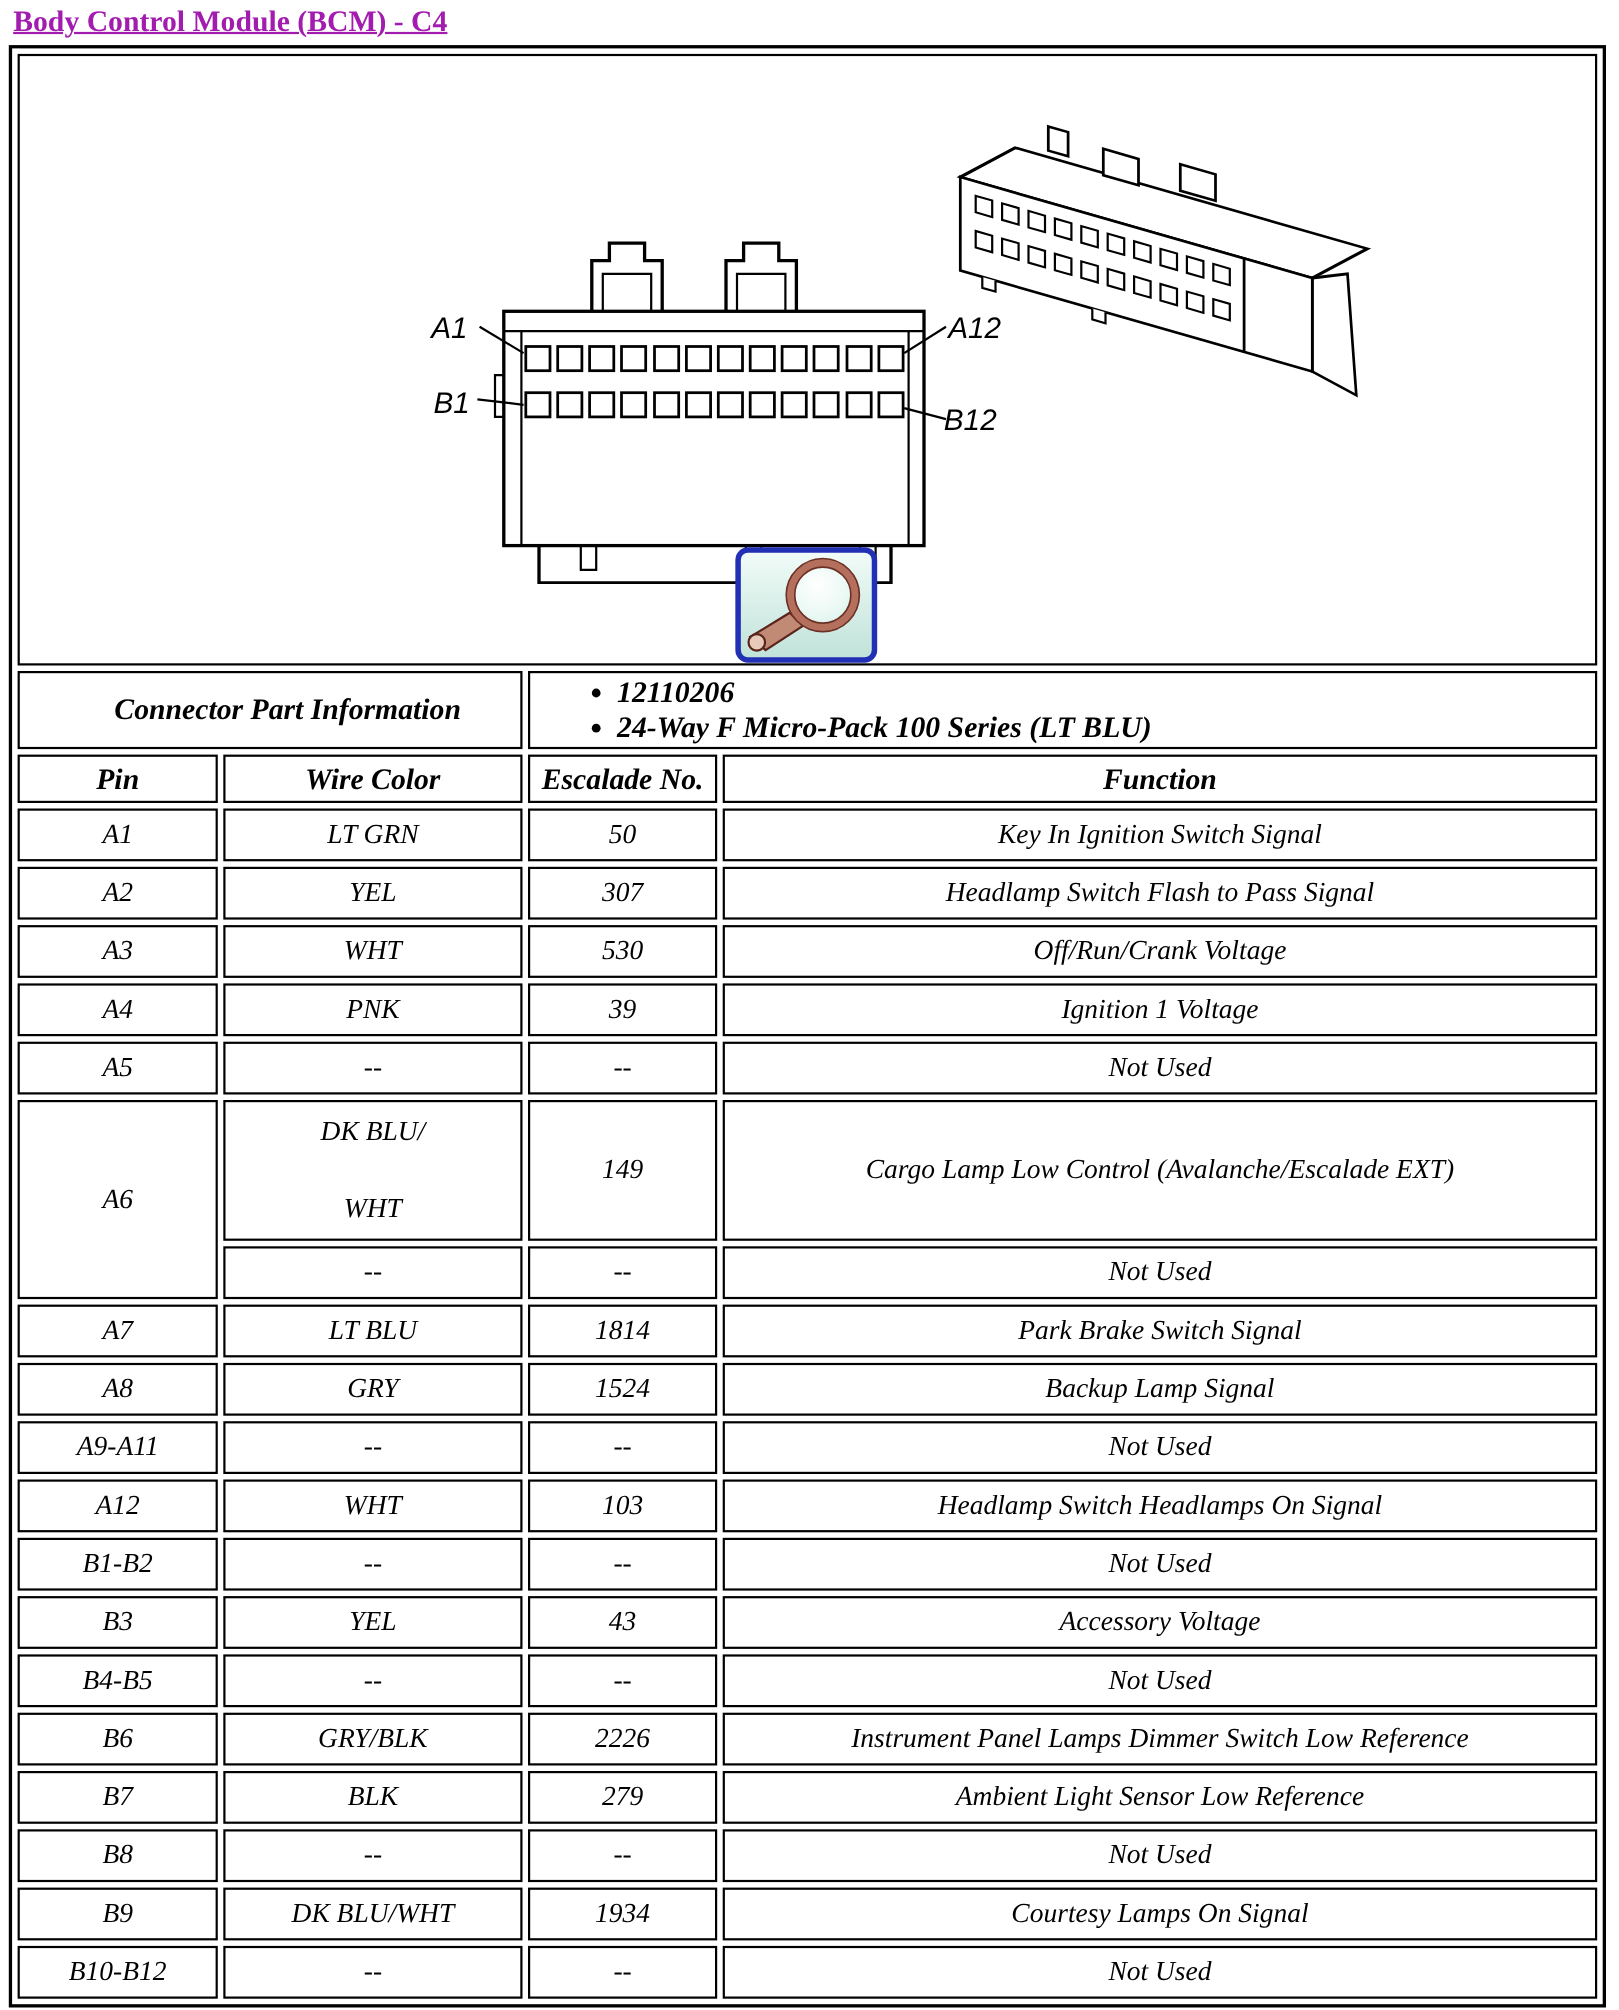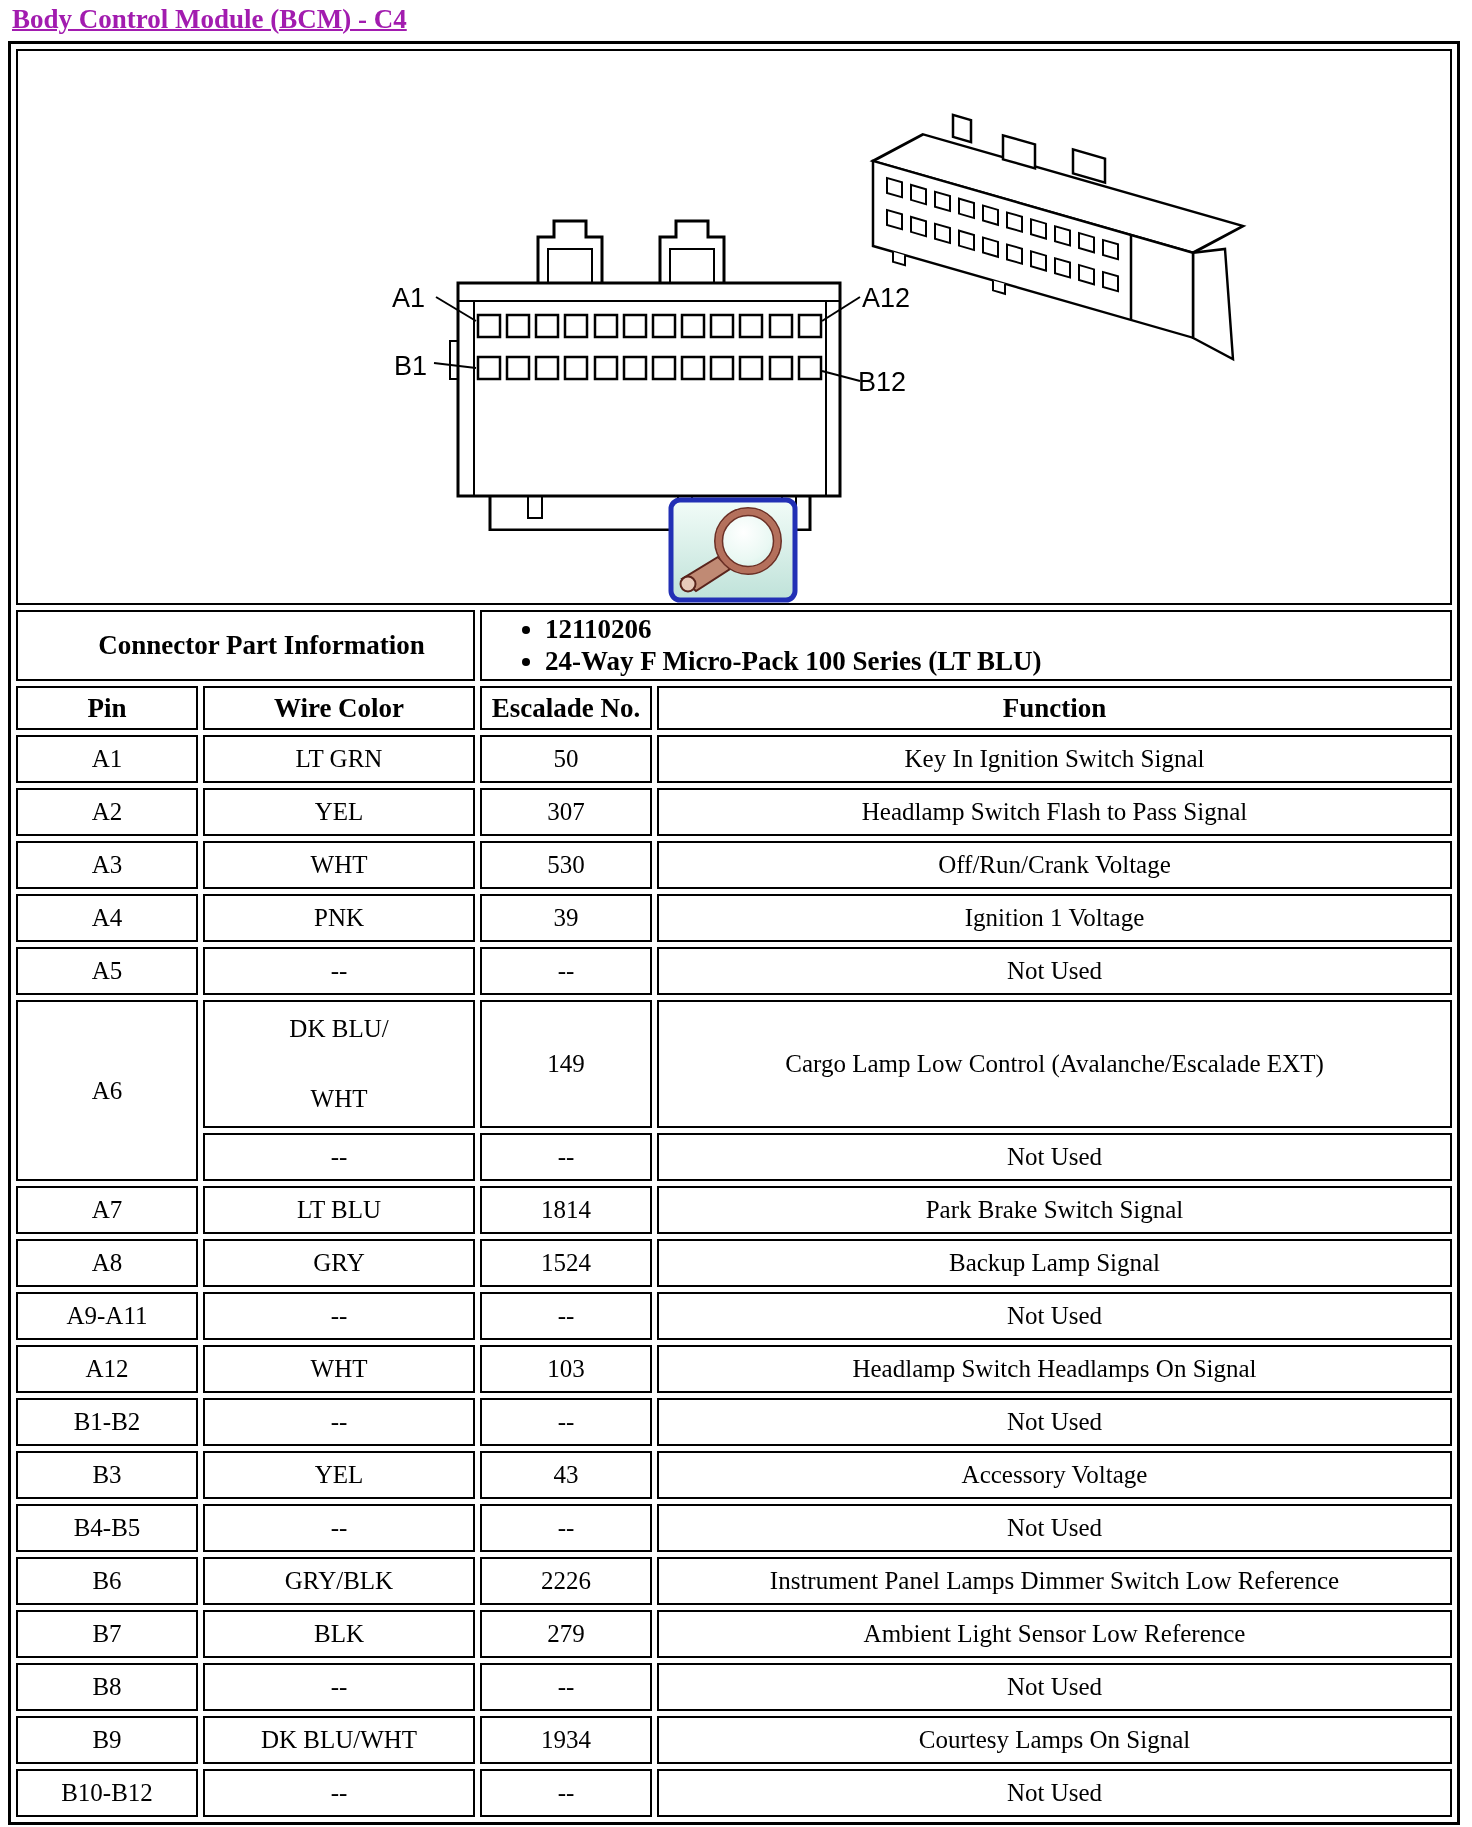--- a/index.html
+++ b/index.html
@@ -10,7 +10,7 @@
     text-decoration:underline;text-decoration-thickness:2px;
   }
   .sheet{
-    margin:0 12px 0 8px;border:3px solid #000;background:#fff;
+    margin:0 12px 0 8px;border:3px solid #000;background:#fff;font-style:italic;
   }
   table.main{
     width:100%;border-collapse:separate;border-spacing:5px;table-layout:fixed;

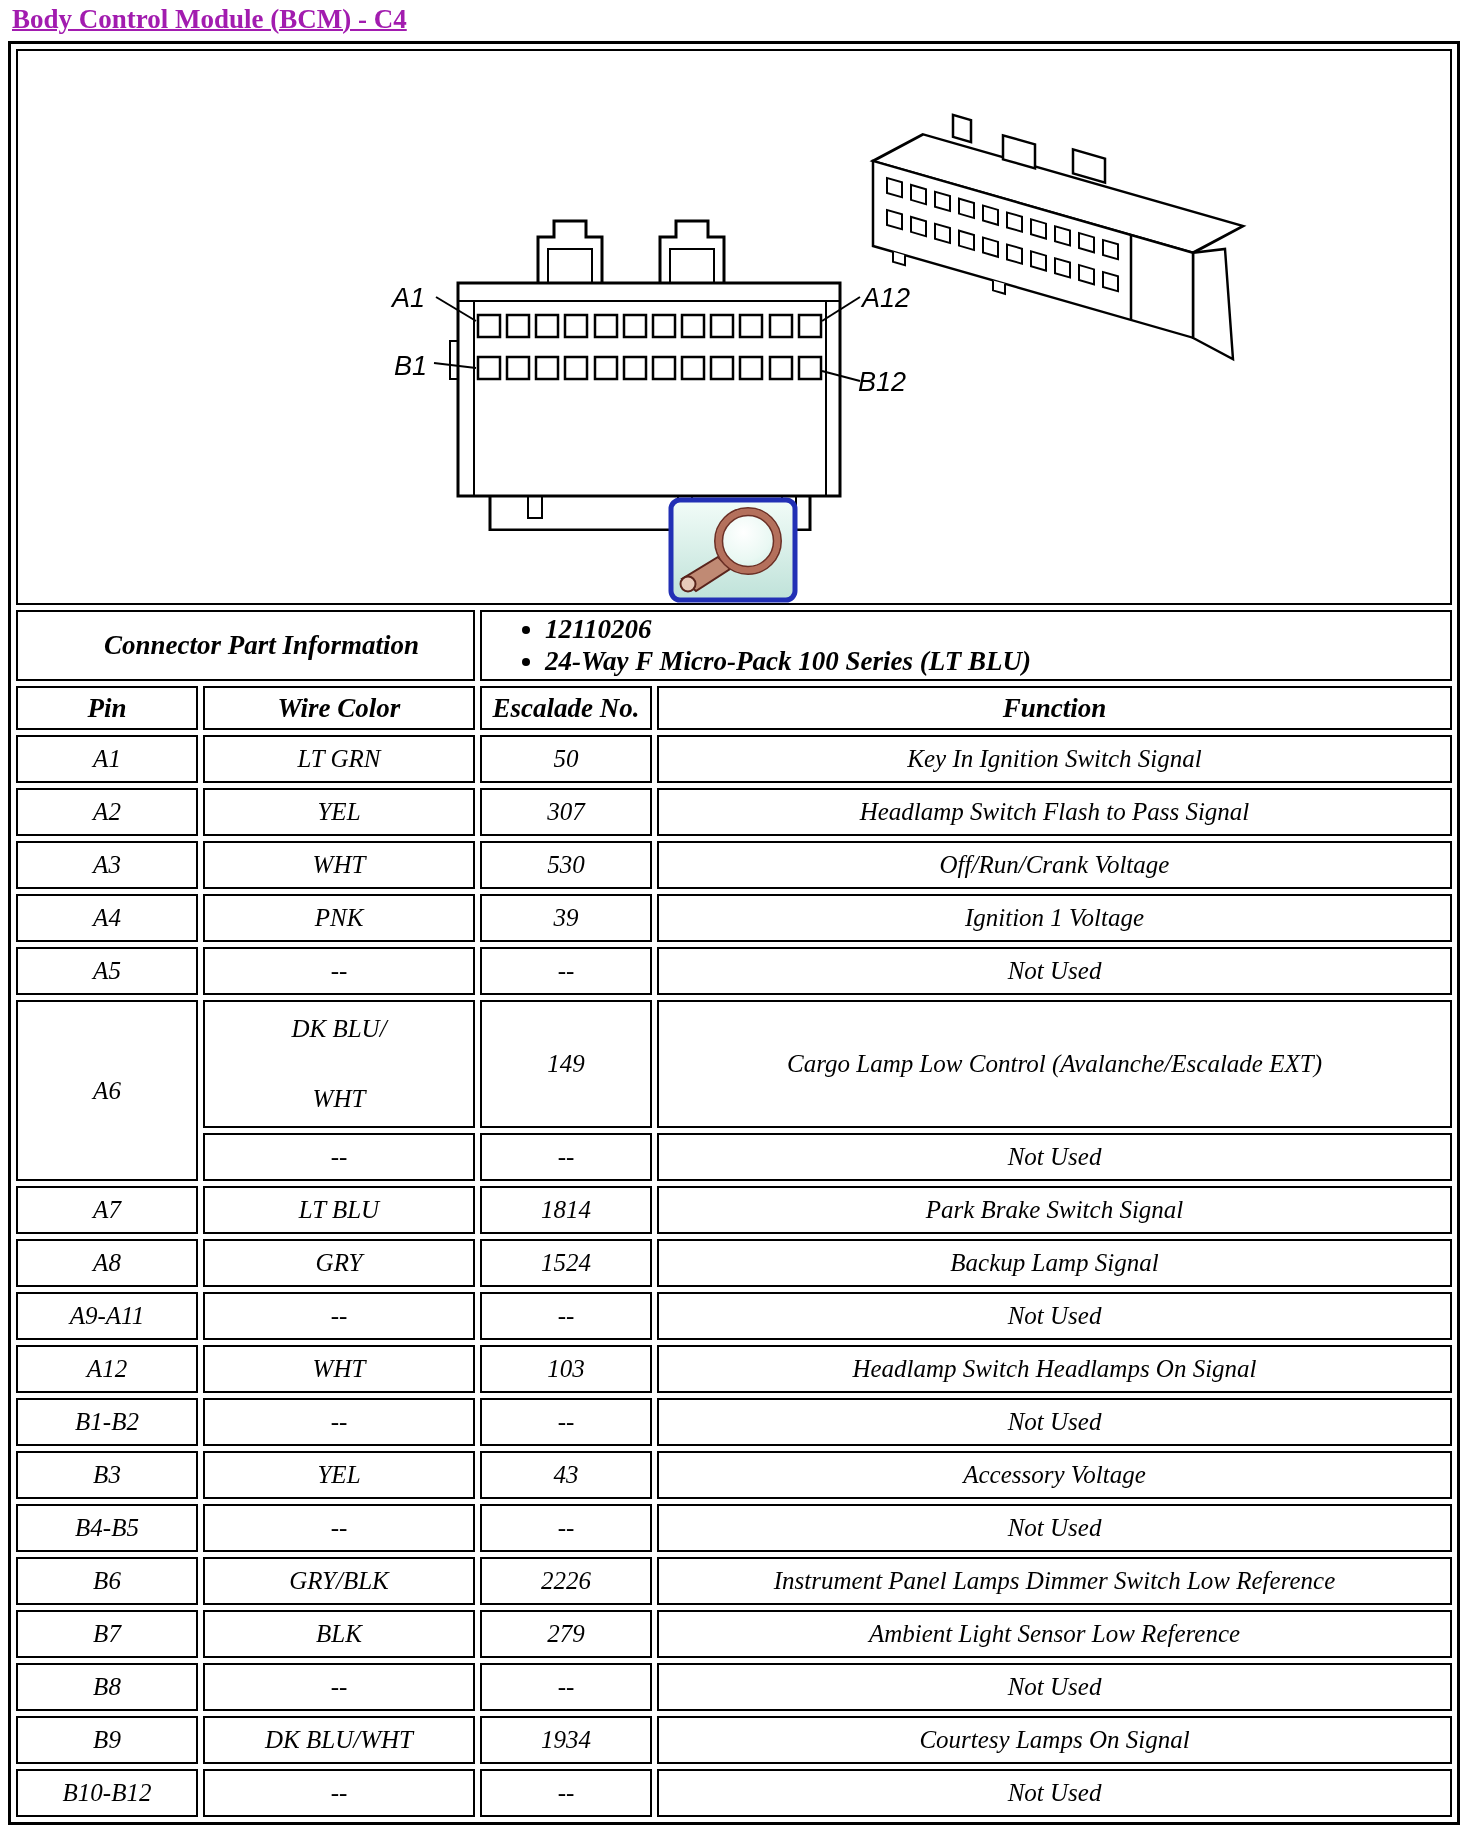--- a/index.html
+++ b/index.html
@@ -19,7 +19,7 @@
   .diagram-cell{height:552px;position:relative;padding:0;}
   .cpi-label{height:64px;text-align:center;font-size:27px;font-weight:bold;padding-left:33px;}
   .cpi-values{height:64px;}
-  .cpi-values ul{margin:0;padding-left:62px;font-size:27px;font-weight:bold;}
+  .cpi-values ul{margin:0;padding-left:78px;font-size:27px;font-weight:bold;}
   .cpi-values li{margin:1px 0;}
   th.hdr{height:40px;text-align:center;font-size:27px;font-weight:bold;padding:0;}
   td.c-pin,td.c-wire,td.c-circuit{height:40px;text-align:center;font-size:25px;padding:0 4px;}

